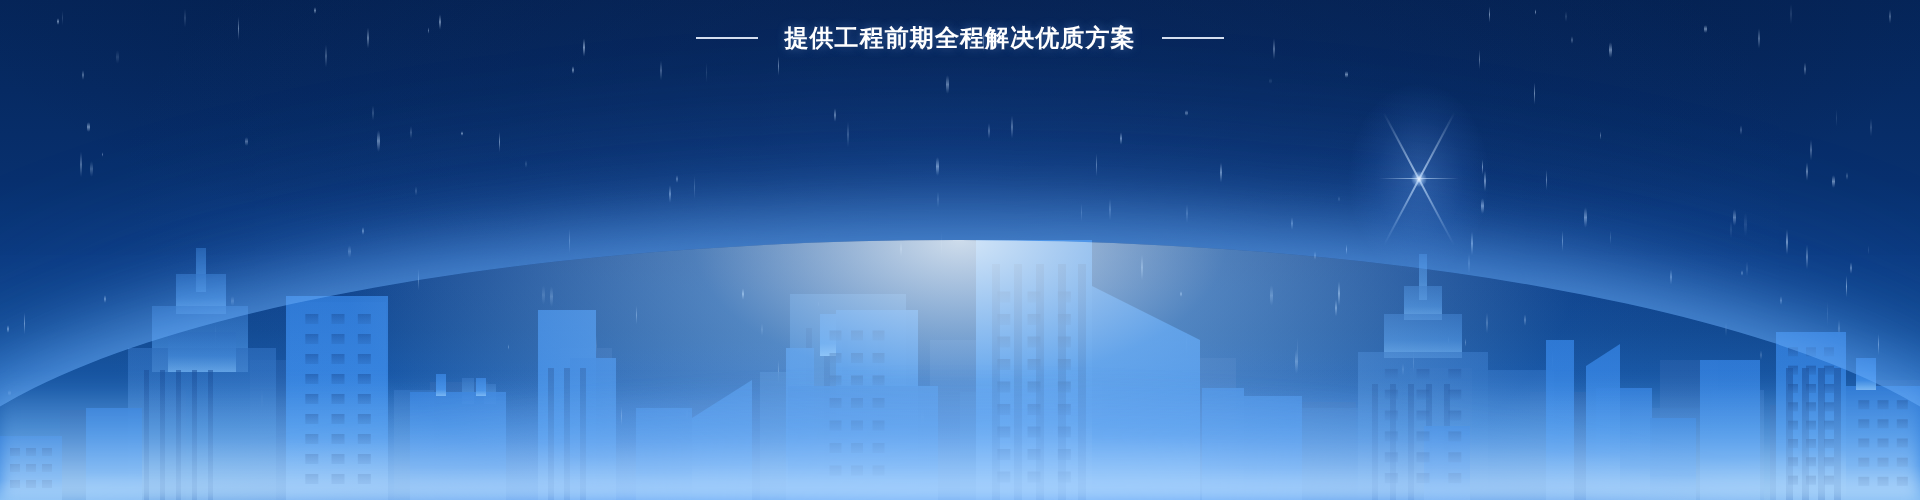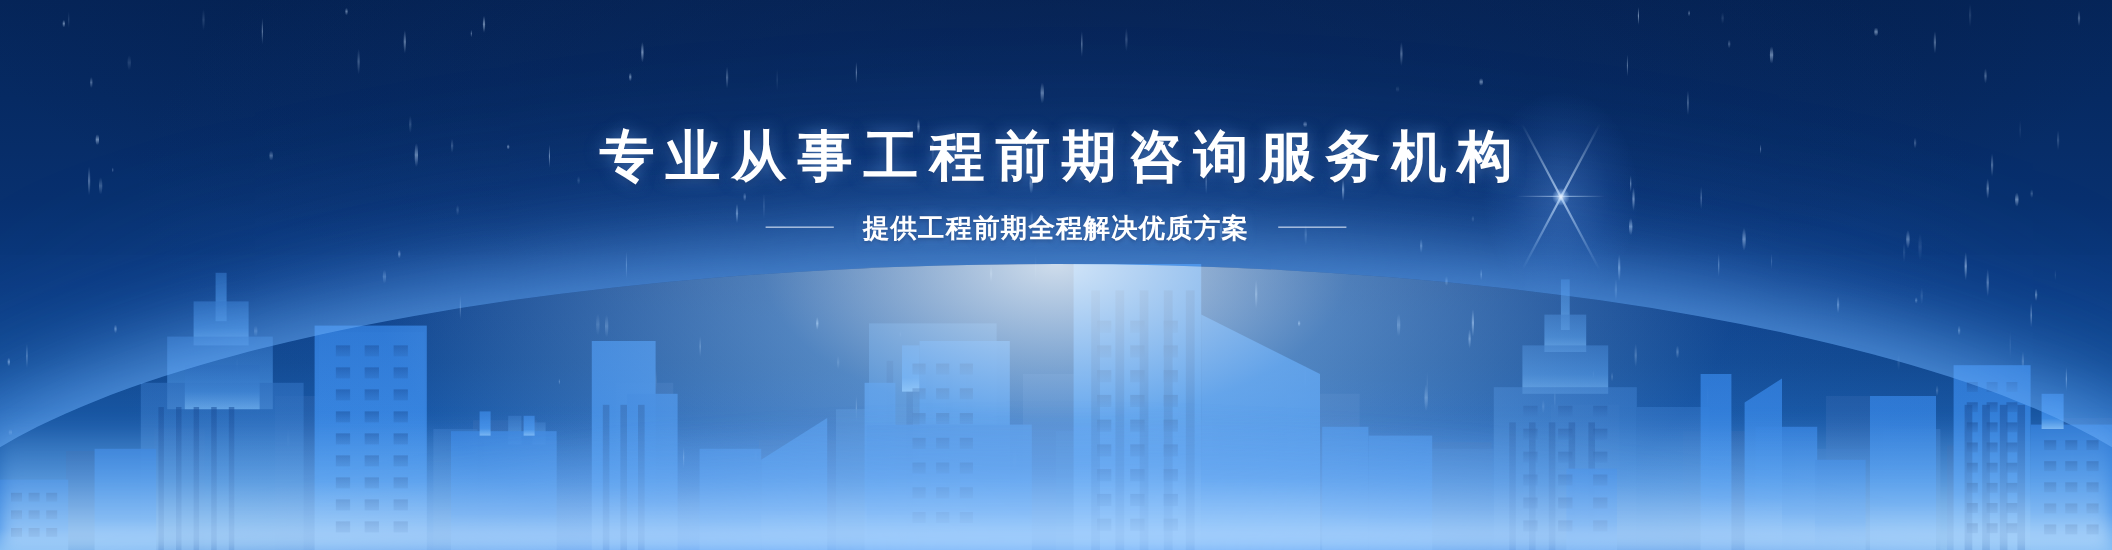--- a/index.html
+++ b/index.html
@@ -553,7 +553,6 @@
   <div class="horizon2"></div>
 
   <div class="content">
-    <div class="title">专业从事工程前期咨询服务机构</div>
 
     <div class="sub-row">
       <span class="dash"></span>

